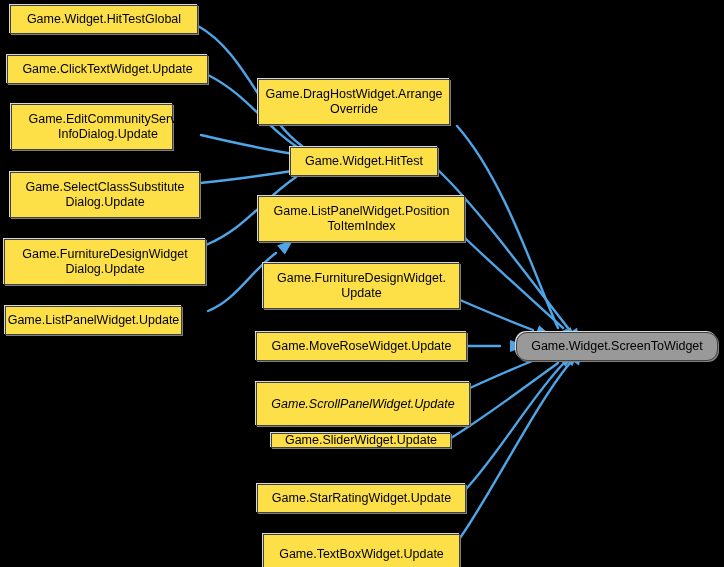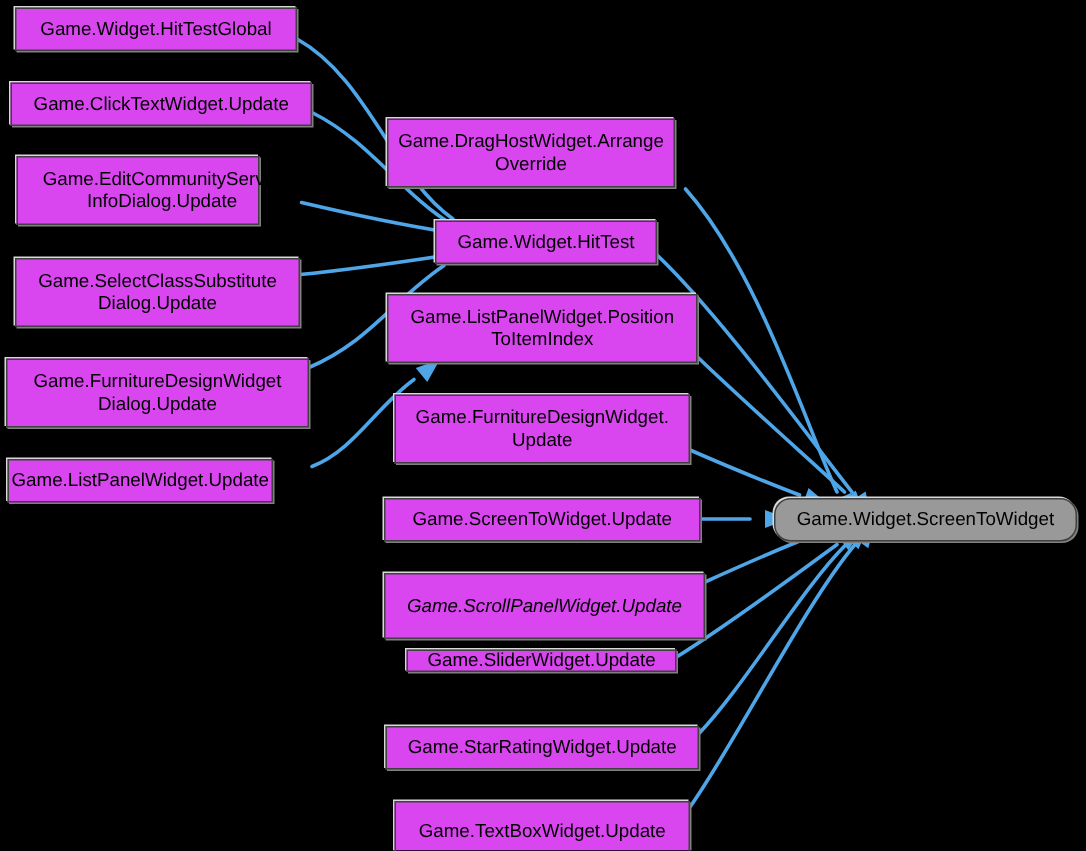--- a/index.html
+++ b/index.html
@@ -28,7 +28,7 @@
   .node {
     position: absolute;
     box-sizing: border-box;
-    background: #d946ef;
+    background: #fde047;
     border: 1px solid #404040;
     box-shadow: 1px 1px 0 0 #808080, -1px -1px 0 0 #d9d9d9;
     color: #000000;

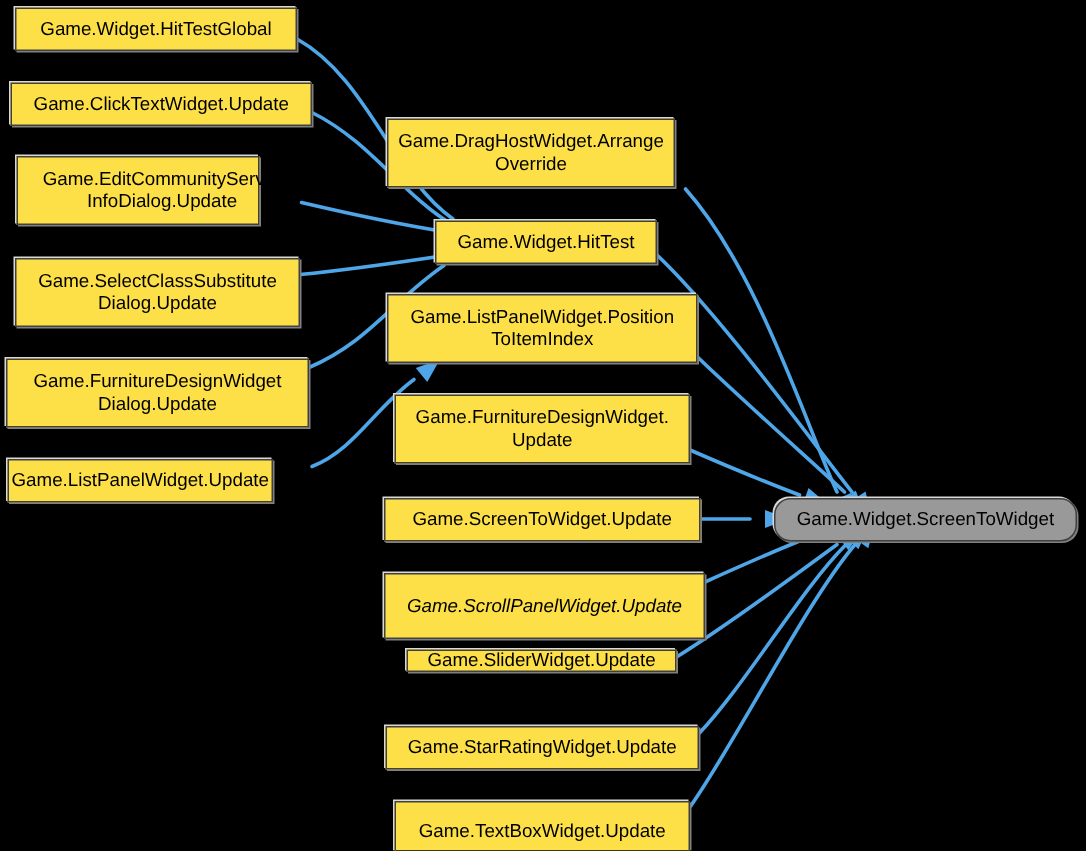--- a/index.html
+++ b/index.html
@@ -97,7 +97,7 @@
 ToItemIndex</div>
     <div class="node" style="left: 263px; top: 263px; width: 197px; height: 46px;">Game.FurnitureDesignWidget.
 Update</div>
-    <div class="node" style="left: 256px; top: 332px; width: 211px; height: 29px;">Game.ScreenToWidget.Update</div>
+    <div class="node" style="left: 256px; top: 332px; width: 211px; height: 29px;">Game.MoveRoseWidget.Update</div>
     <div class="node" style="left: 256px; top: 382px; width: 214px; height: 44px; font-style: italic;">Game.ScrollPanelWidget.Update</div>
     <div class="node" style="left: 271px; top: 433px; width: 180px; height: 15px;">Game.SliderWidget.Update</div>
     <div class="node" style="left: 257px; top: 484px; width: 209px; height: 29px;">Game.StarRatingWidget.Update</div>

